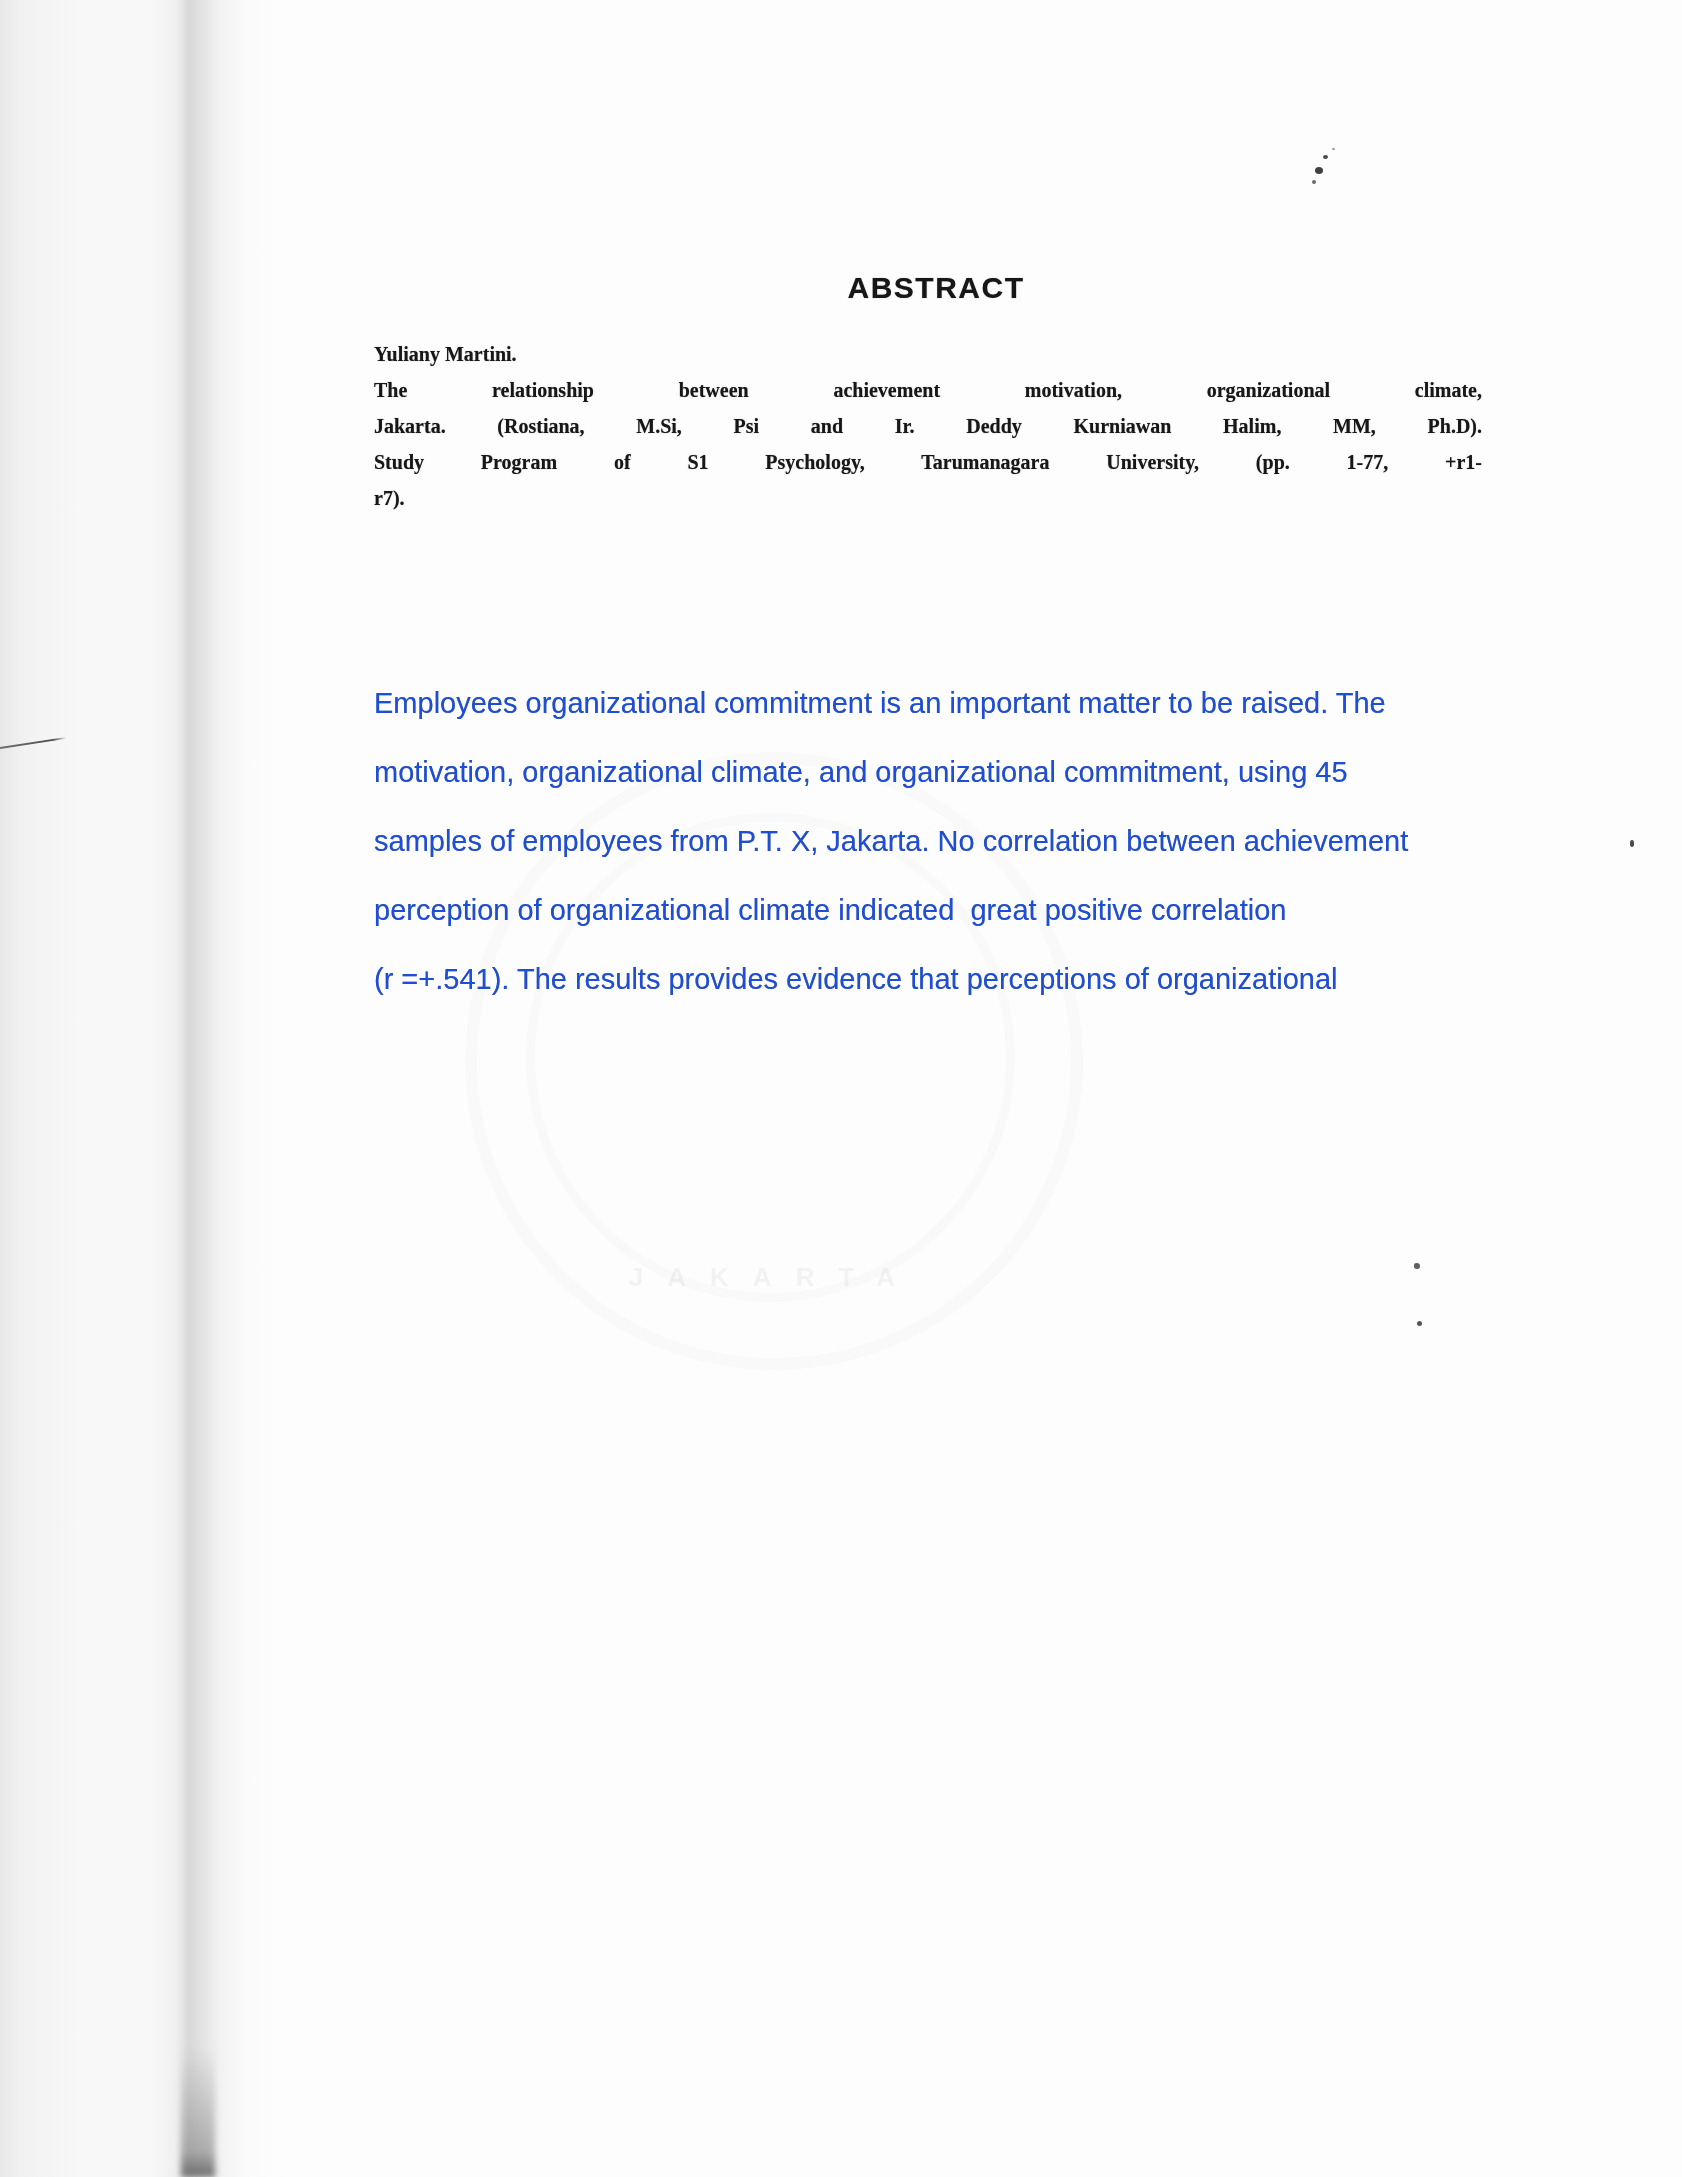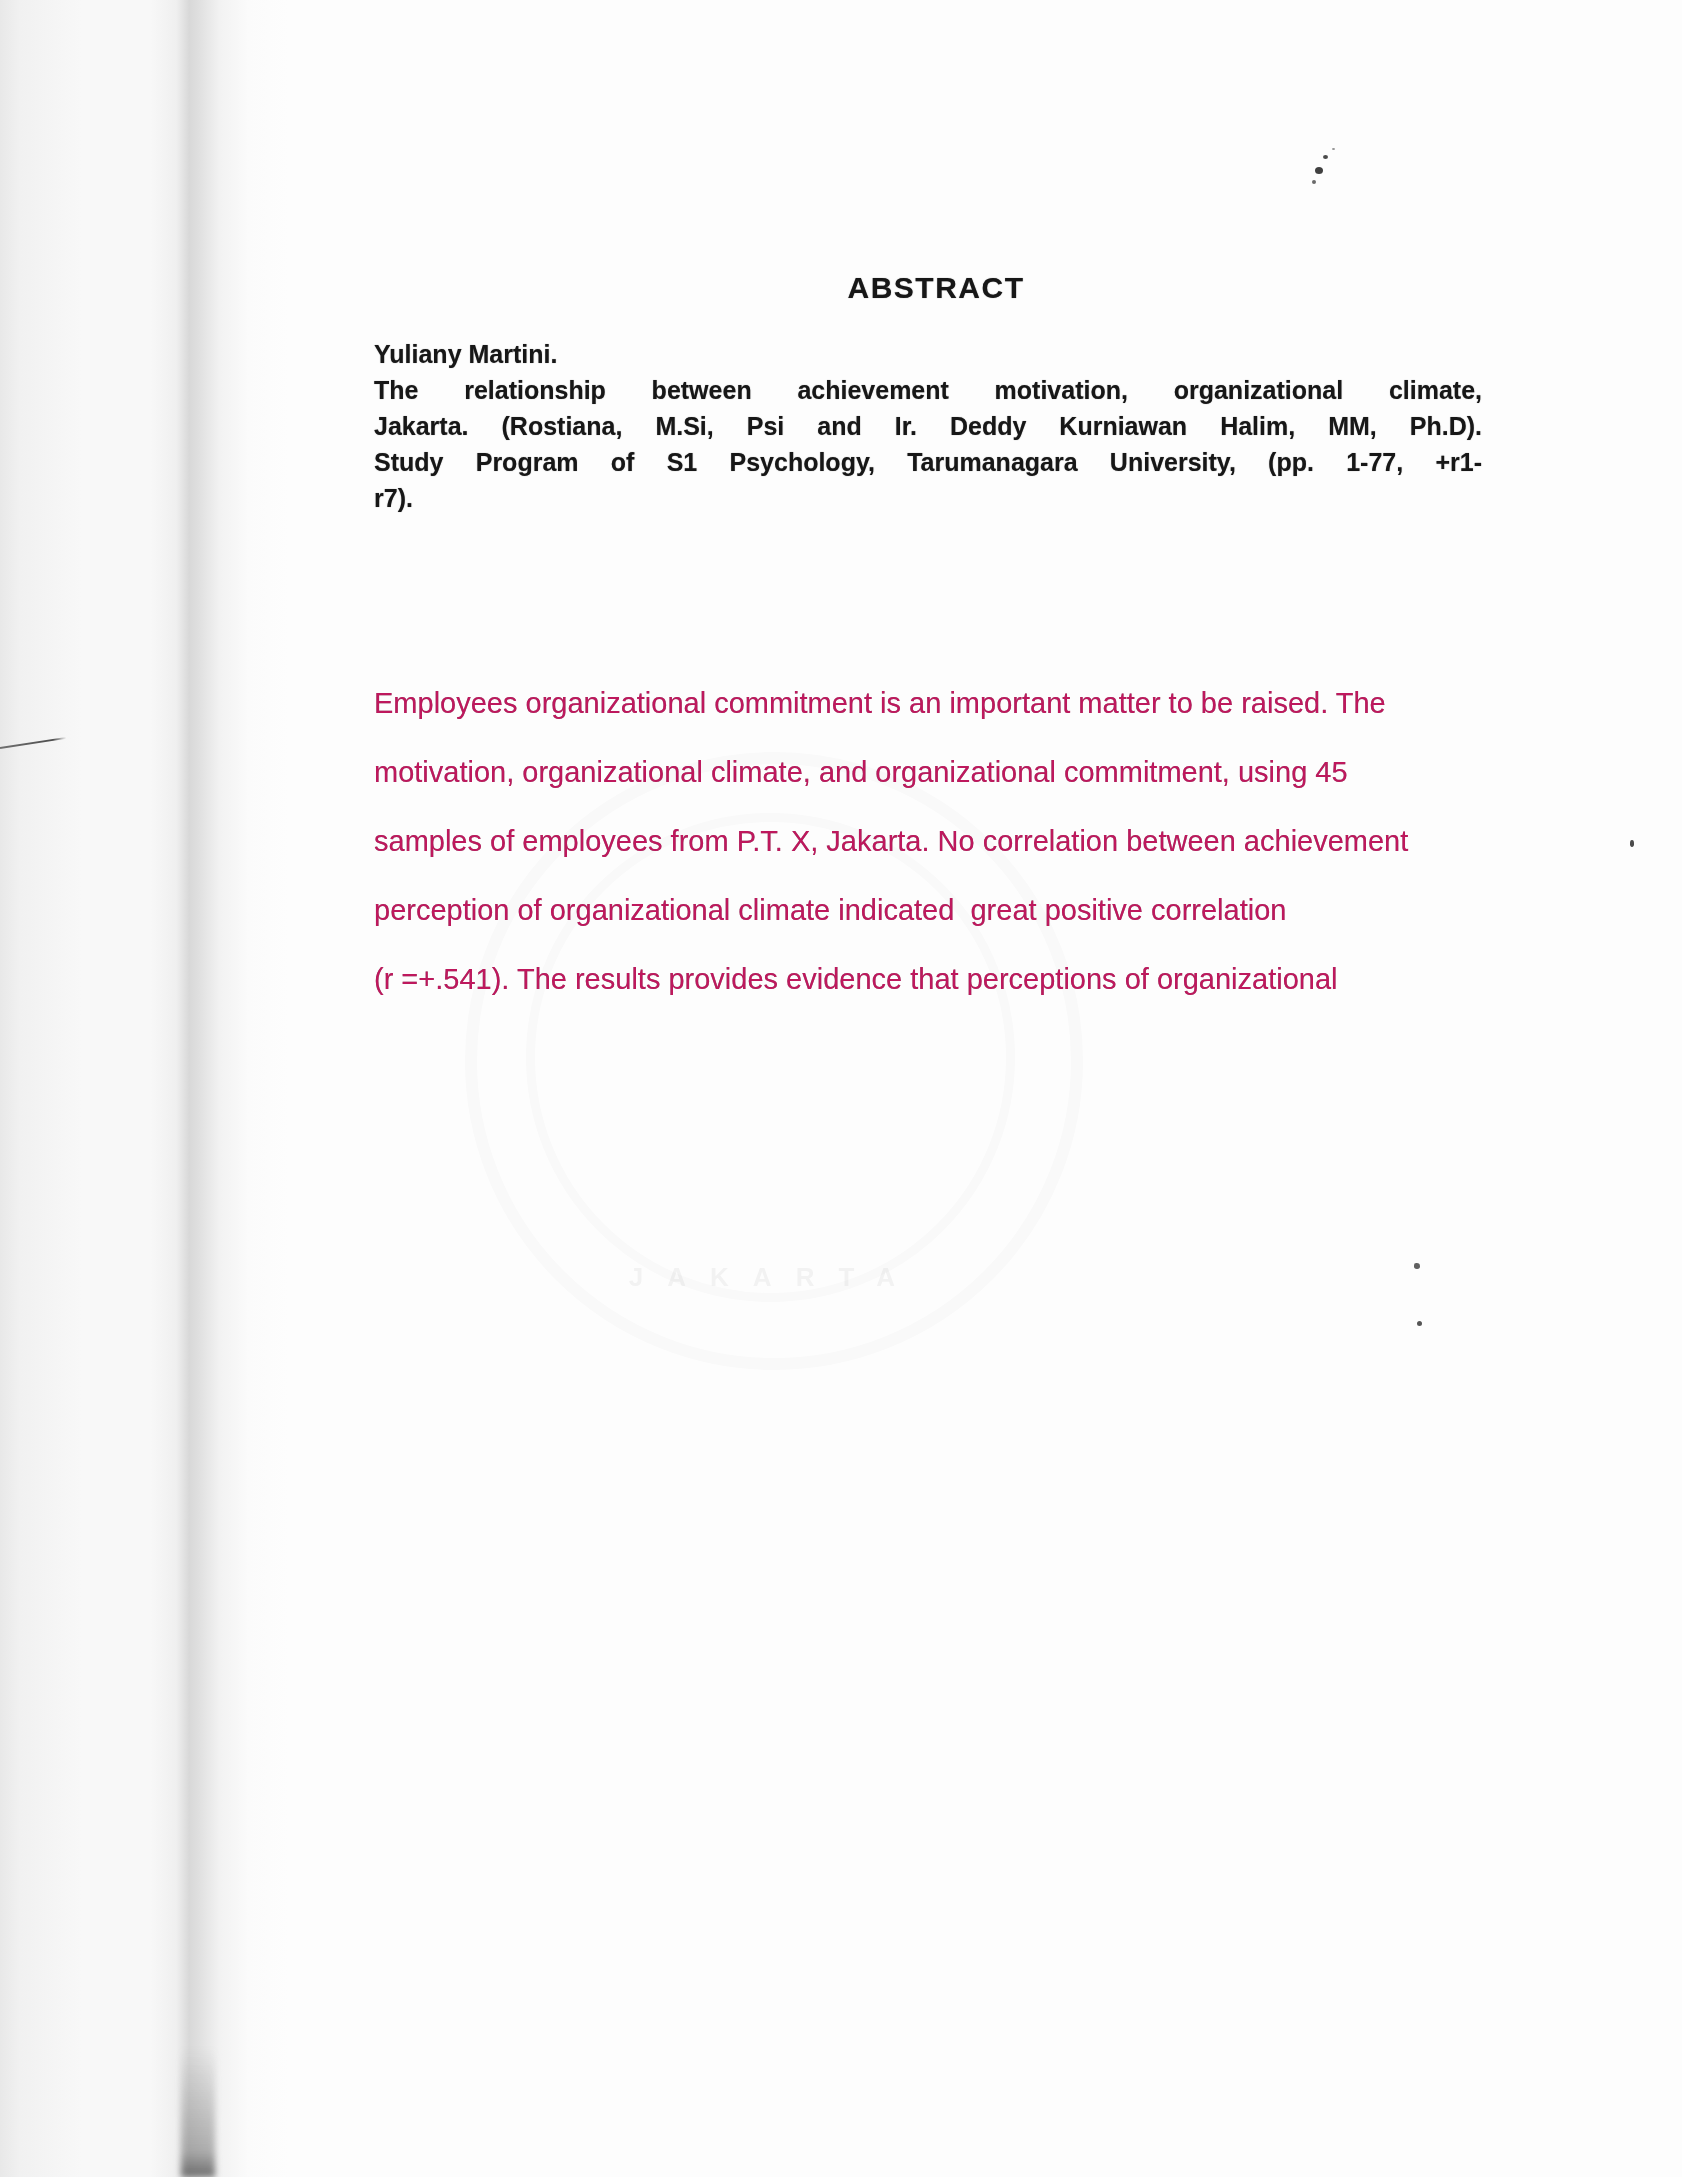--- a/index.html
+++ b/index.html
@@ -47,8 +47,8 @@
   }
   .titleblock{
     position:absolute; top:336px; left:0; width:100%;
-    font-size:25px; font-weight:bold; line-height:36px;
-    color:#171717; text-shadow:0 0 1px rgba(25,25,25,0.5);
+    font-size:20px; font-weight:bold; line-height:36px;
+    color:#171717; text-shadow:0 0 1px rgba(25,25,25,0.5);font-family:Liberation Serif, serif;
   }
   .tl.just{text-align:justify; text-align-last:justify;}
   .bodyblock{

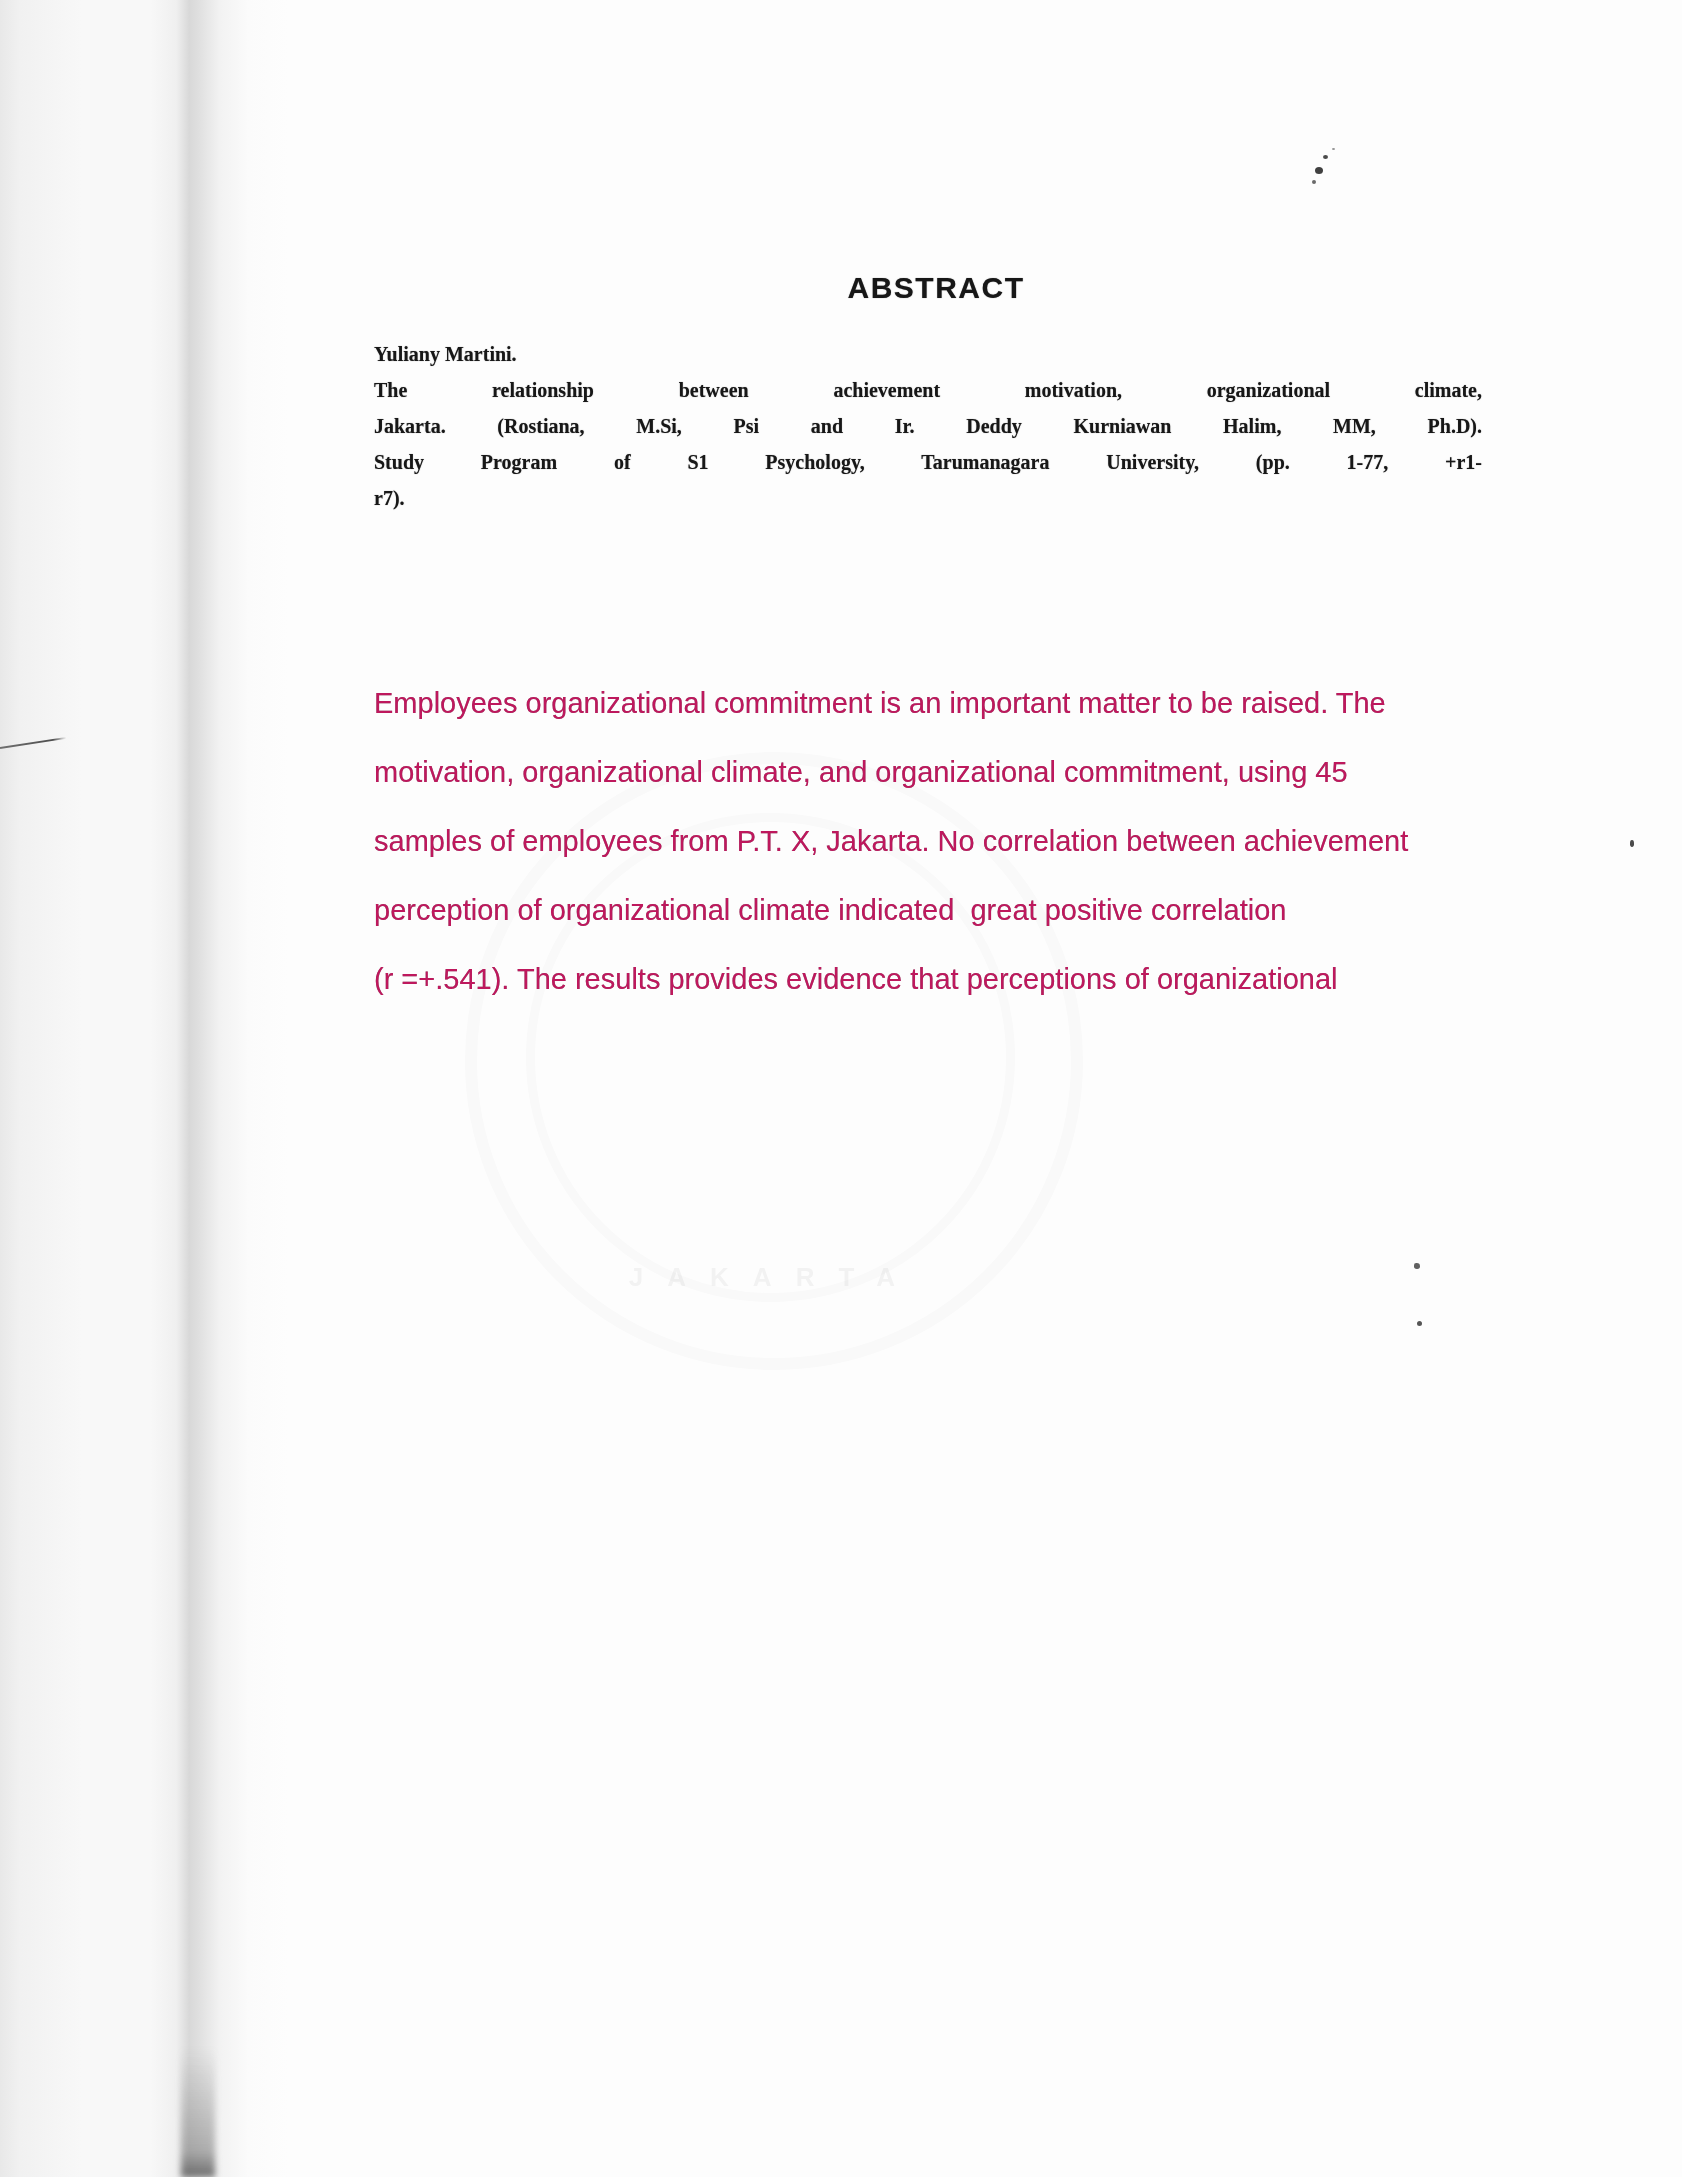--- a/index.html
+++ b/index.html
@@ -53,7 +53,7 @@
   .tl.just{text-align:justify; text-align-last:justify;}
   .bodyblock{
     position:absolute; top:669px; left:0; width:100%;
-    font-size:29px; line-height:69px; color:#be185d;
+    font-size:29px; line-height:69px; color:#1d4ed8;
     text-shadow:0 0 0.6px rgba(35,35,35,0.5);
   }
   .bl{white-space:pre;}

